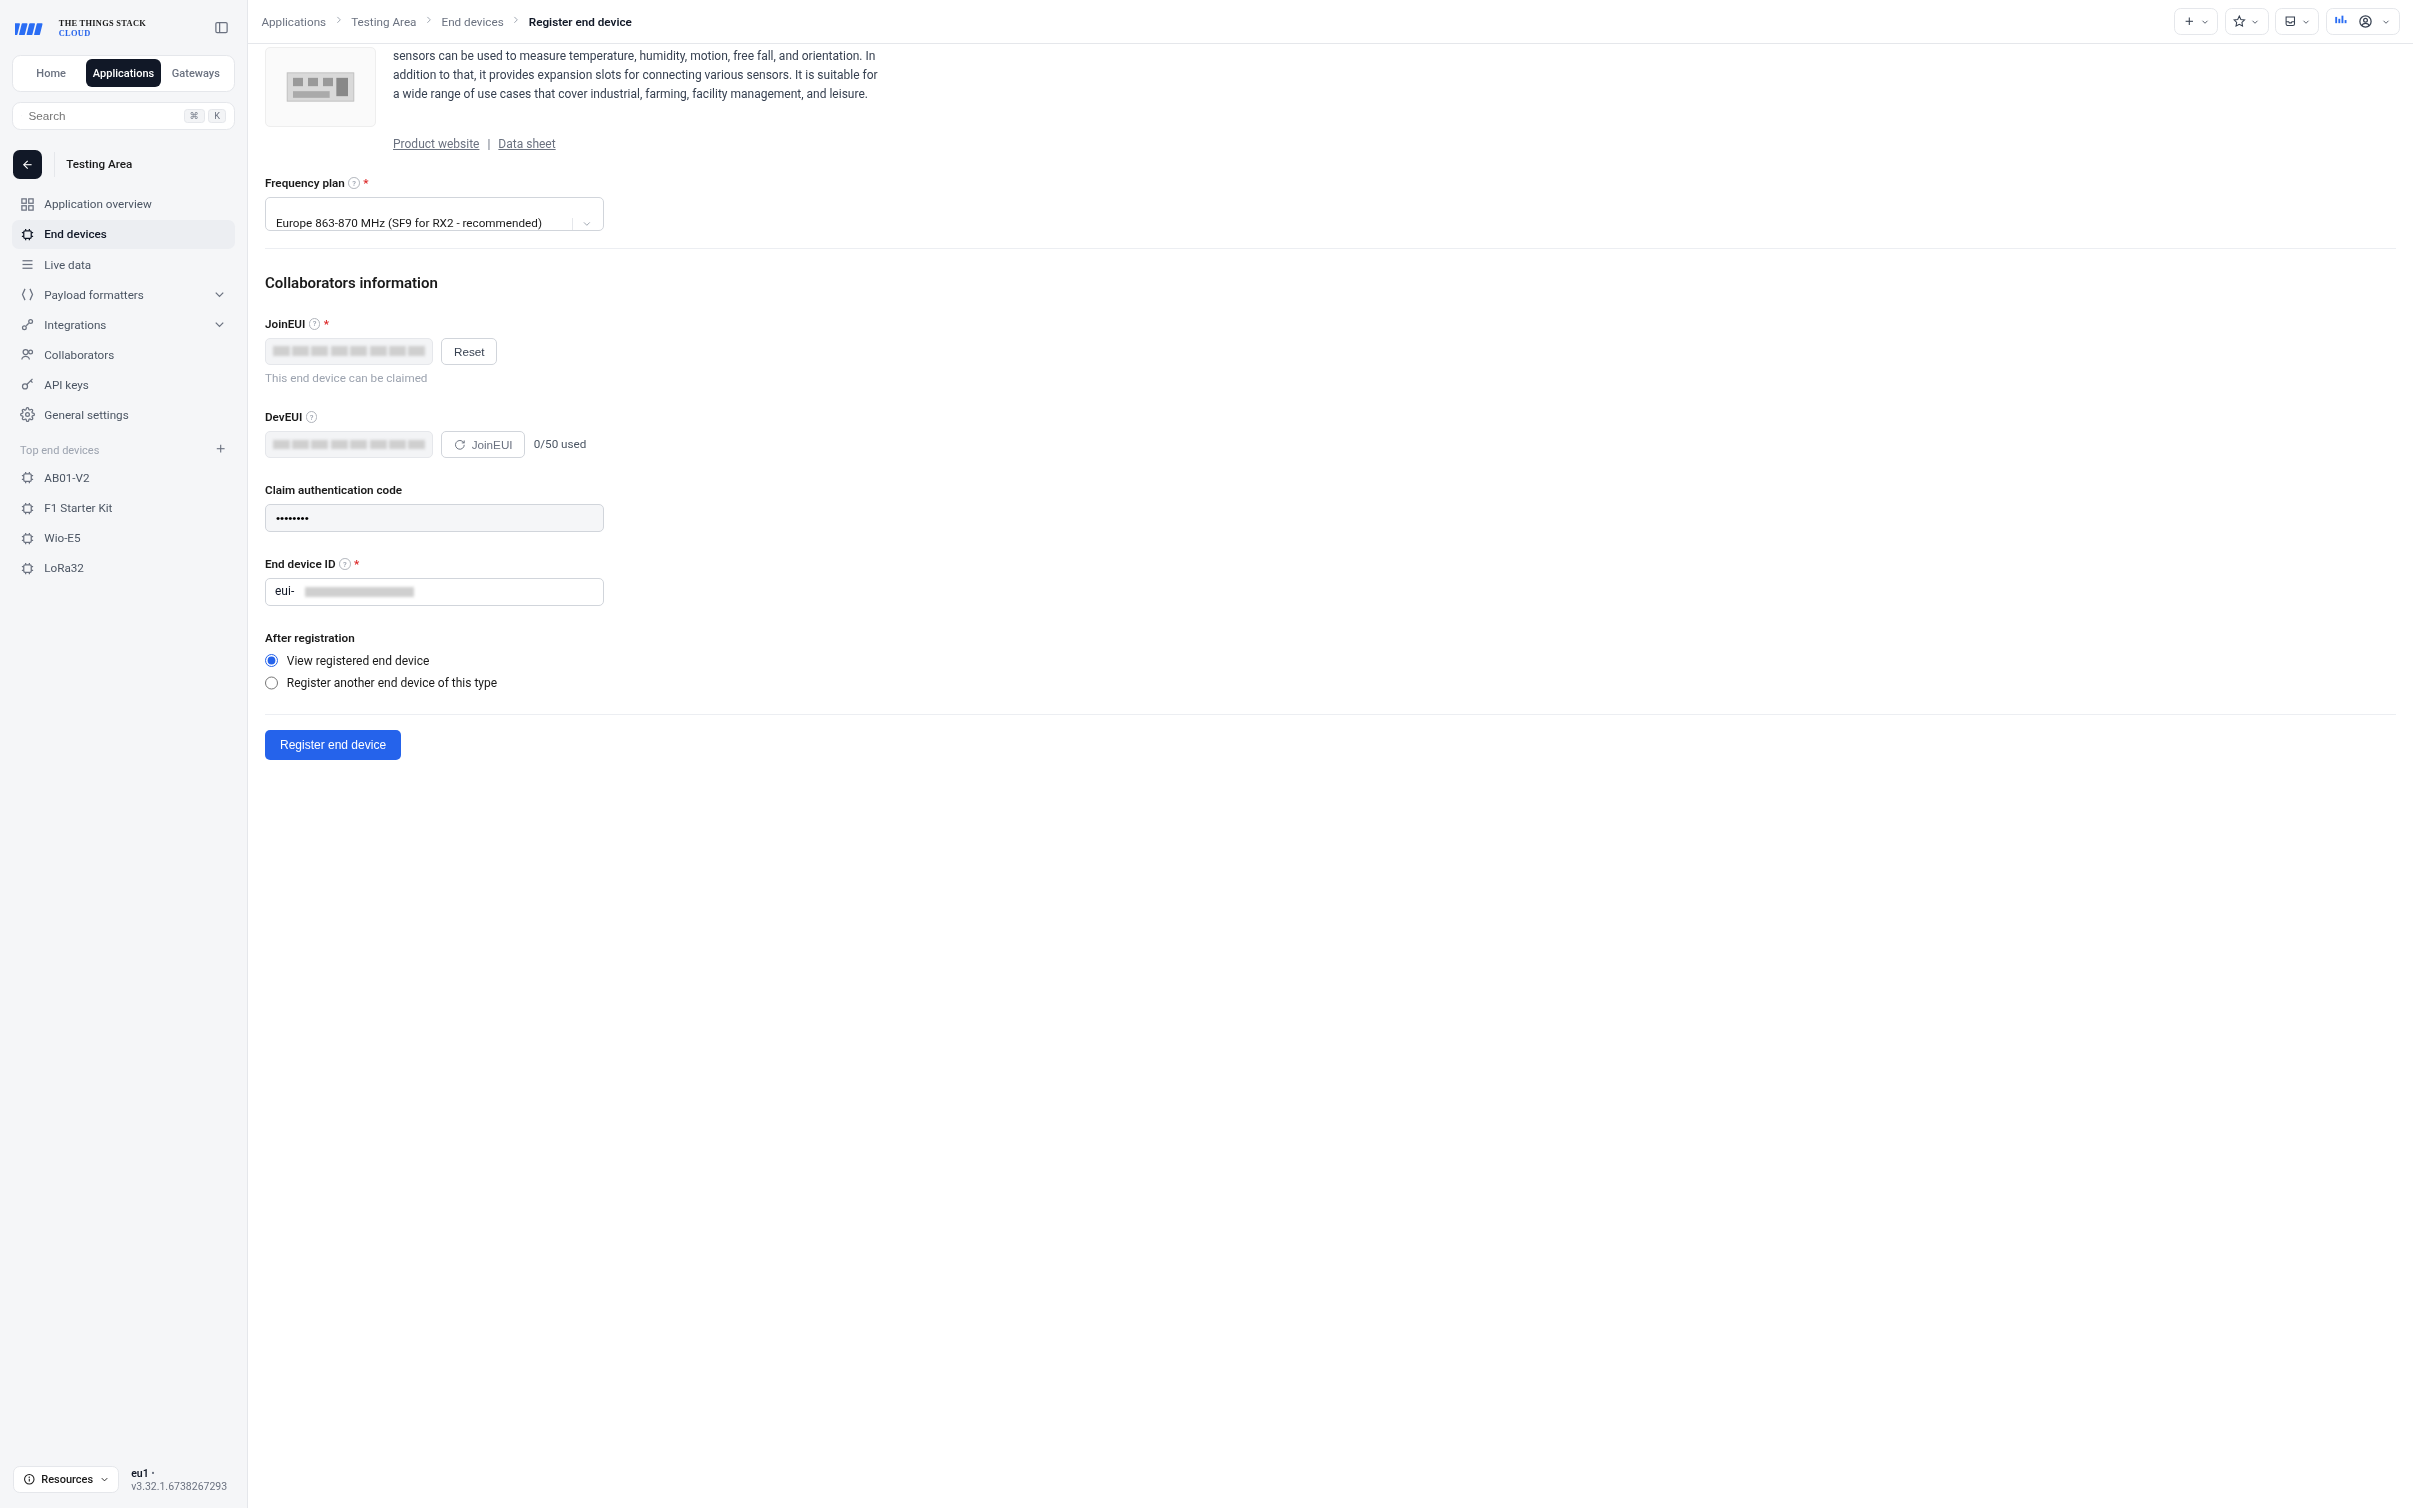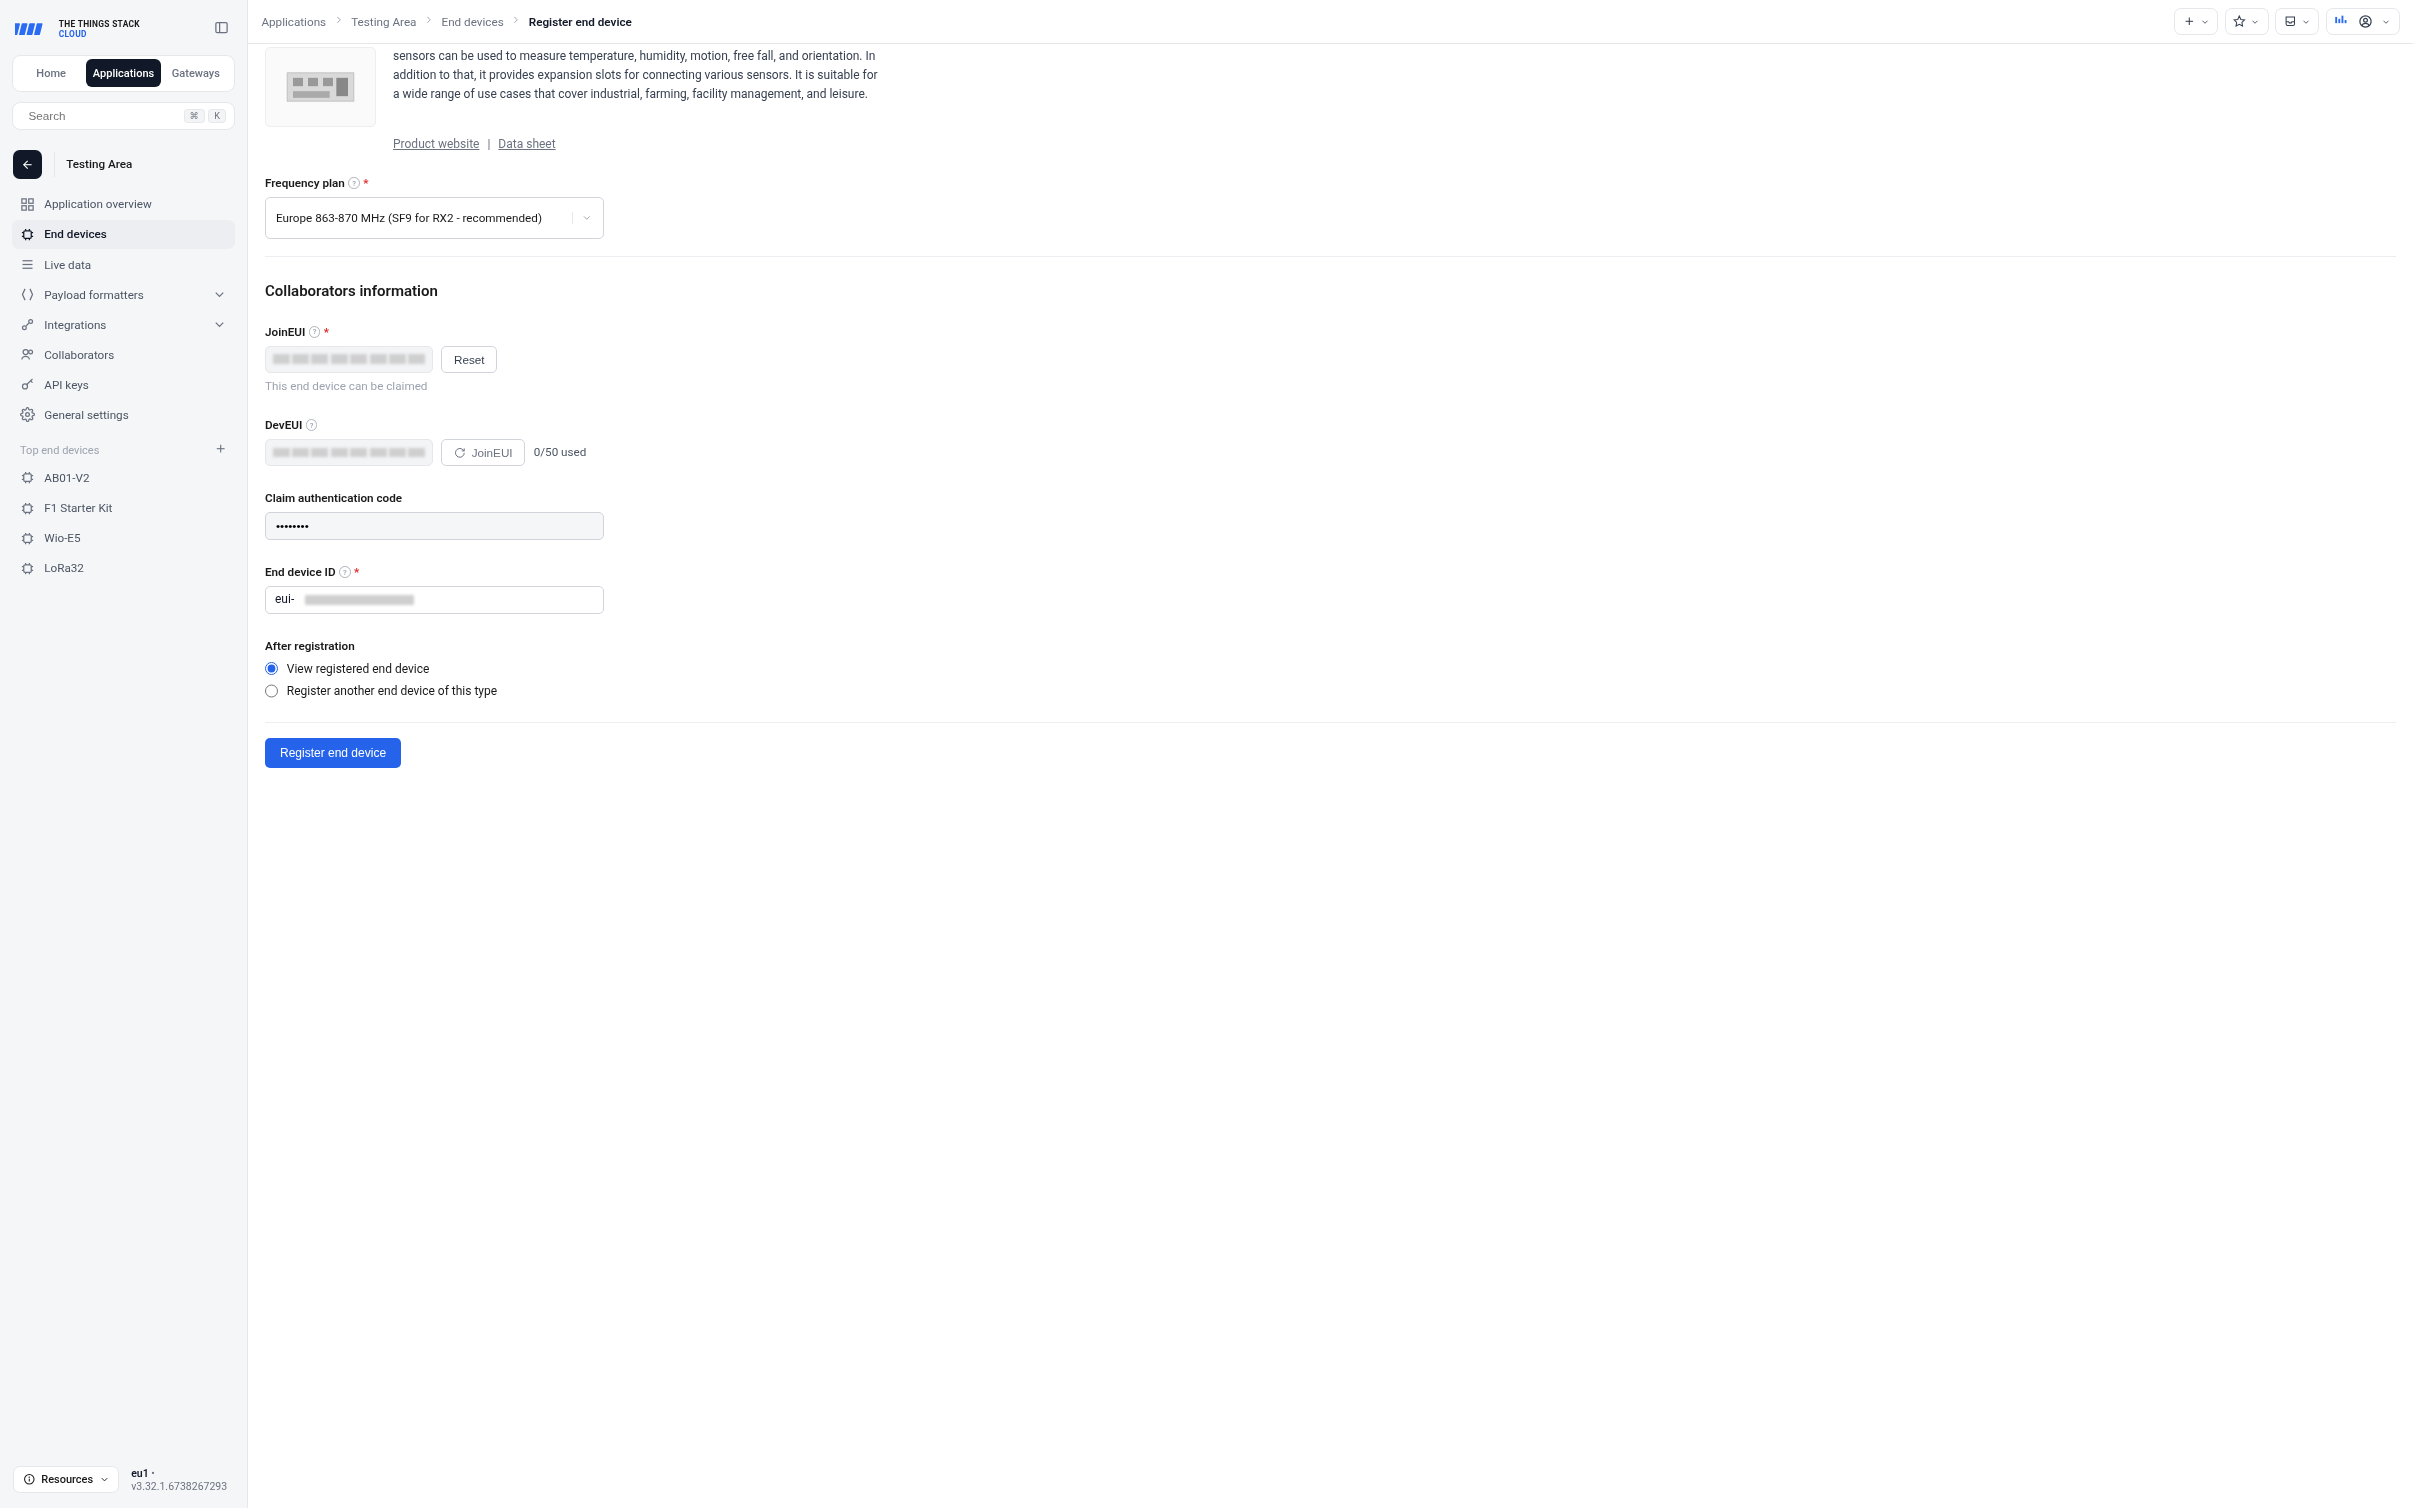--- a/index.html
+++ b/index.html
@@ -20,7 +20,7 @@
   flex-direction: column;
   padding: 11.7px;
 }
-.logo-row { display: flex; align-items: center; justify-content: space-between; padding: 5px 3.4px 13.4px 3.4px; }
+.logo-row { display: flex; align-items: center; justify-content: space-between; padding: 5px 3.4px 13.4px 3.4px; font-family: Liberation Serif, serif; }
 .logo { display: flex; align-items: center; gap: 6.7px; }
 .logo-mark { width: 37px; height: 18.4px; }
 .logo-text { font-size: 8.4px; font-weight: 700; letter-spacing: 0.3px; line-height: 1.2; }

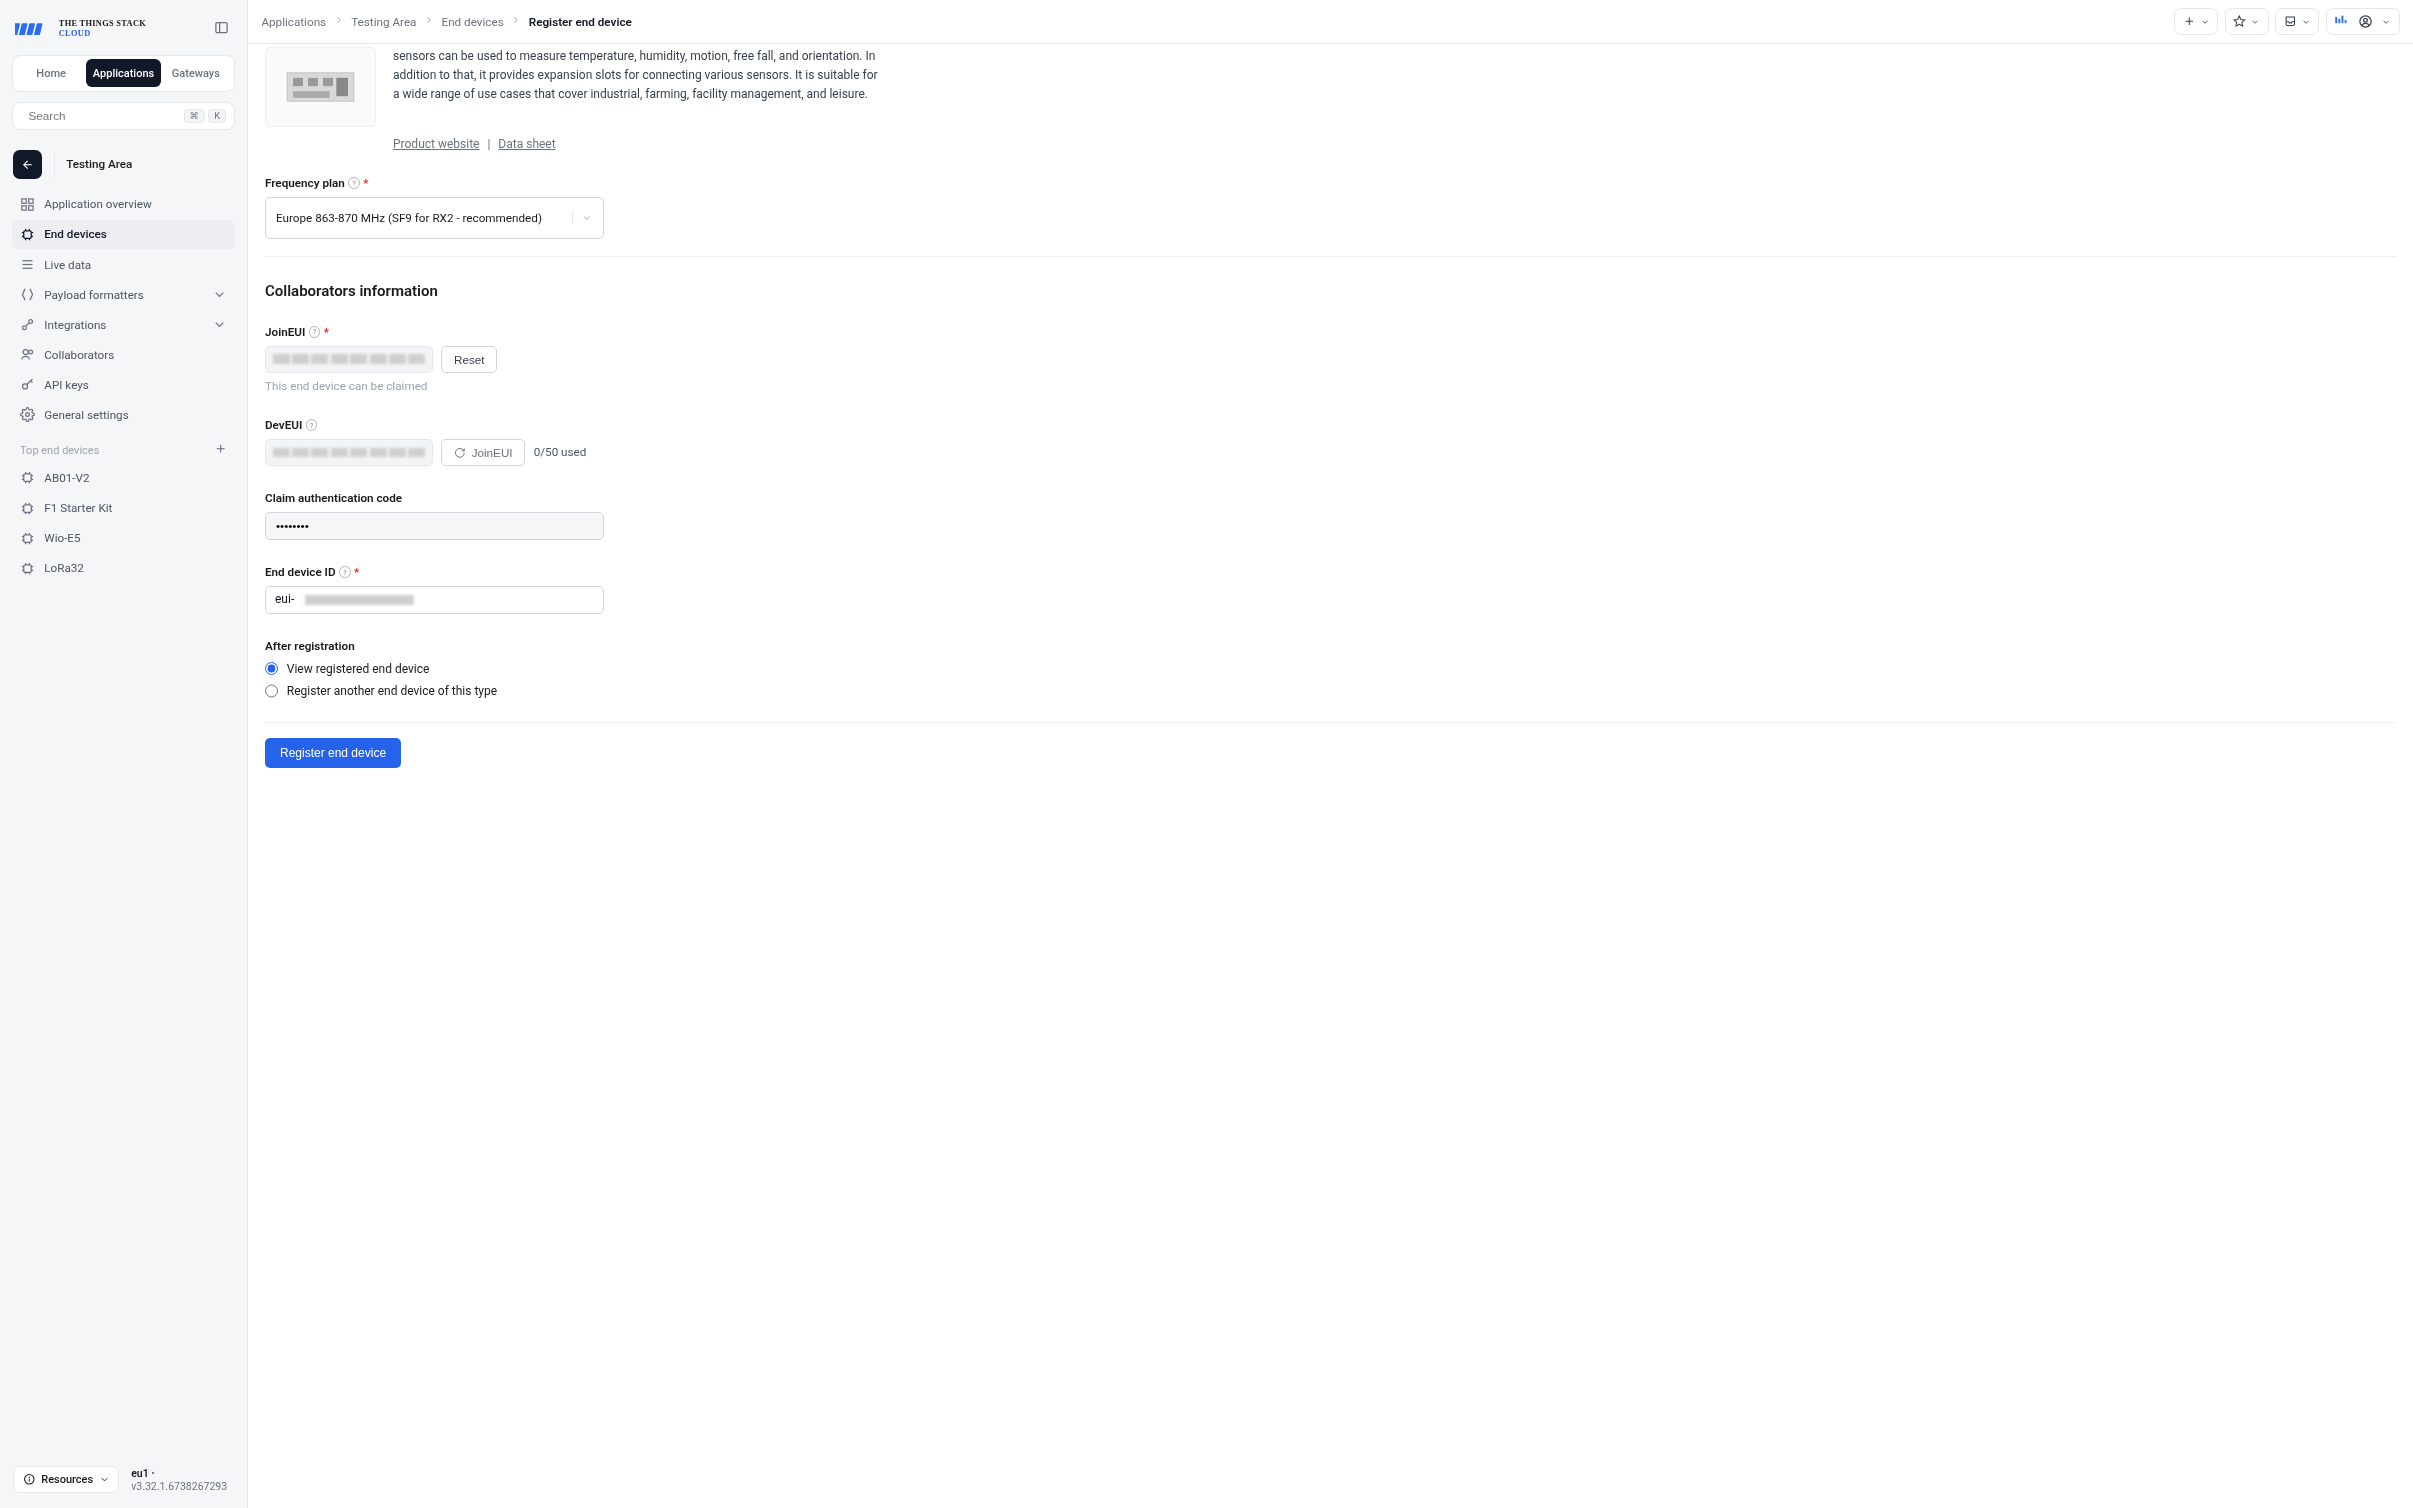--- a/index.html
+++ b/index.html
@@ -130,9 +130,9 @@
 .help-q { width: 11.7px; height: 11.7px; border: 0.8px solid #b0b4bb; border-radius: 50%; display: inline-flex; align-items: center; justify-content: center; font-size: 7.5px; color: #9ca3af; }
 .req { color: #dc2626; }
 .select-box {
-  width: 339px; height: 42px;
+  width: 339px; height: 34px;
   border: 0.8px solid #d1d5db; border-radius: 5px;
-  display: flex; align-items: center; padding: 0 10px;
+  display: flex; align-items: flex-end; padding: 0 10px;
   font-size: 11.7px; cursor: pointer; background: #fff;
   justify-content: space-between;
 }

